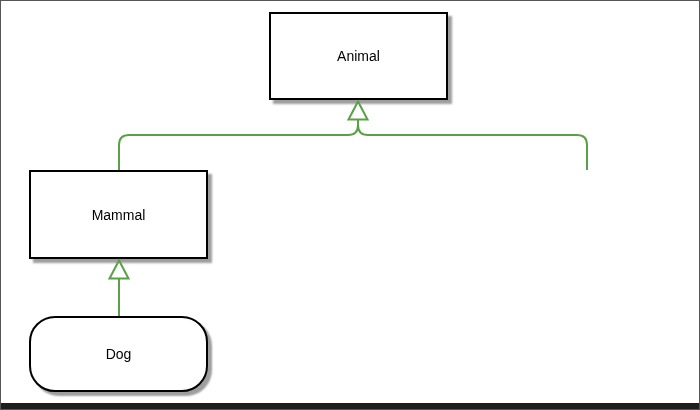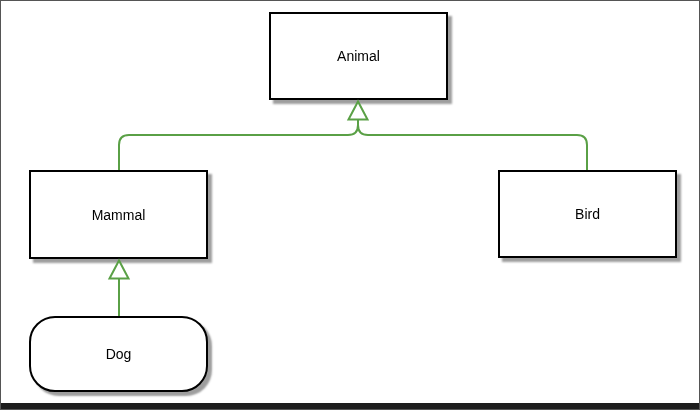--- a/index.html
+++ b/index.html
@@ -37,9 +37,6 @@
   <div class="node" id="node-mammal">
     <span class="label">Mammal</span>
   </div>
-  <div class="node" id="node-bird">
-    <span class="label">Bird</span>
-  </div>
   <div class="node" id="node-dog">
     <span class="label">Dog</span>
   </div>

